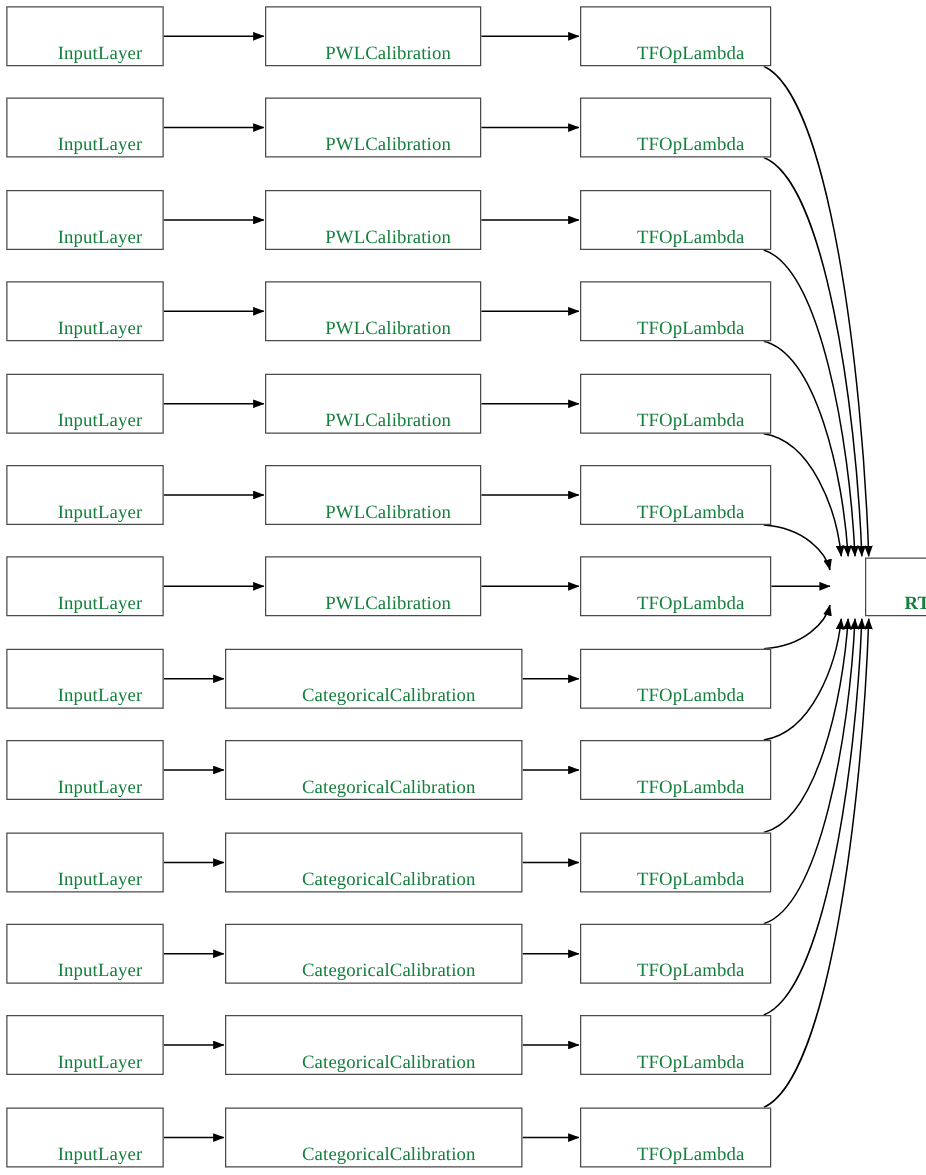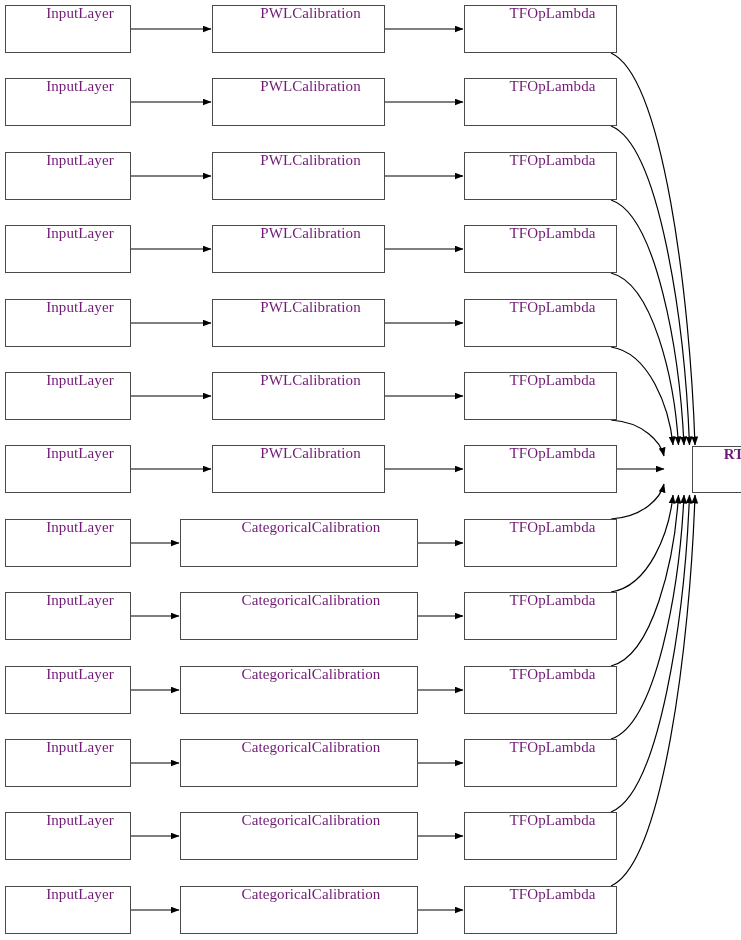--- a/index.html
+++ b/index.html
@@ -29,11 +29,11 @@
     border: 1px solid #4a4a4a;
     background: #ffffff;
     display: flex;
-    align-items: flex-start;
+    align-items: flex-end;
     justify-content: center;
     font-size: 15px;
     line-height: 1;
-    color: #701a75;
+    color: #15803d;
     white-space: nowrap;
     letter-spacing: 0.1px;
     padding-left: 24px;

